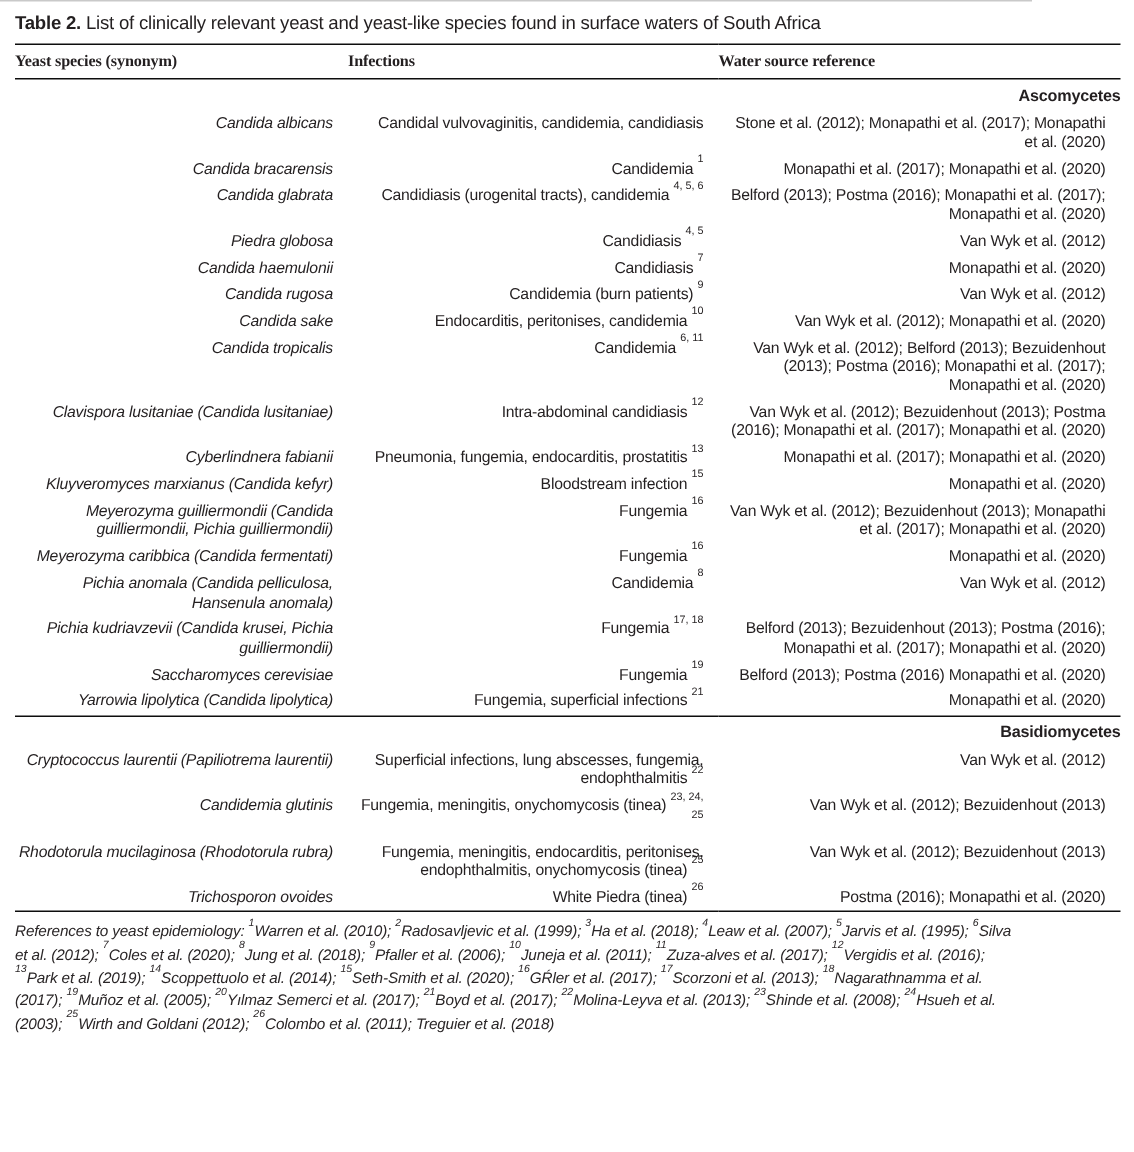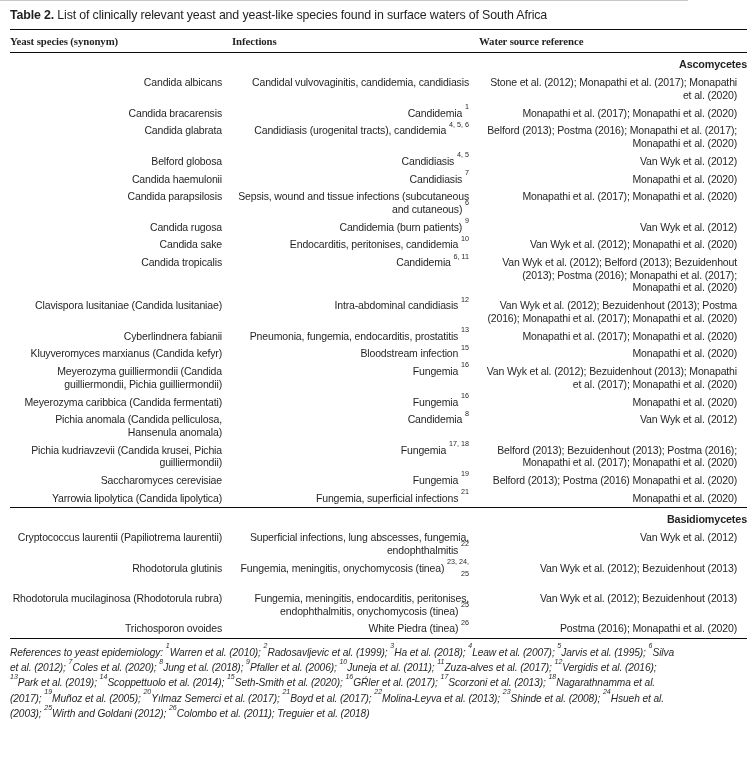--- a/index.html
+++ b/index.html
@@ -20,7 +20,7 @@
   .section-row td { font-weight:bold; font-size:10.8px; padding:4.5px 0 3.5px 0; }
   .section-row.divided { border-top:1.3px solid #0d0d0d;margin-left:12px; }
   tbody { border-bottom:1.8px solid #0d0d0d;text-align:right; }
-  .species { }
+  .species { font-style:italic; }
   sup { font-size:7.2px; line-height:0; position:relative; top:-3.2px; letter-spacing:0; }
   .footnotes {
     margin-top:6px; font-size:10.2px; font-style:italic;

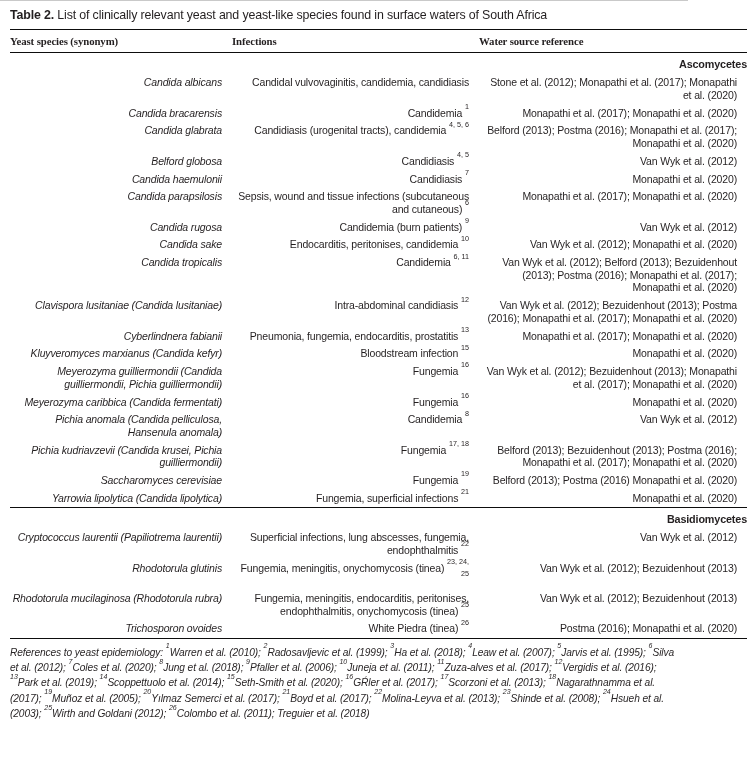--- a/index.html
+++ b/index.html
@@ -72,7 +72,7 @@
   </tr>
 
   <tr>
-    <td class="species">Belford globosa</td>
+    <td class="species">Piedra globosa</td>
     <td>Candidiasis <sup>4, 5</sup></td>
     <td>Van Wyk et al. (2012)</td>
   </tr>

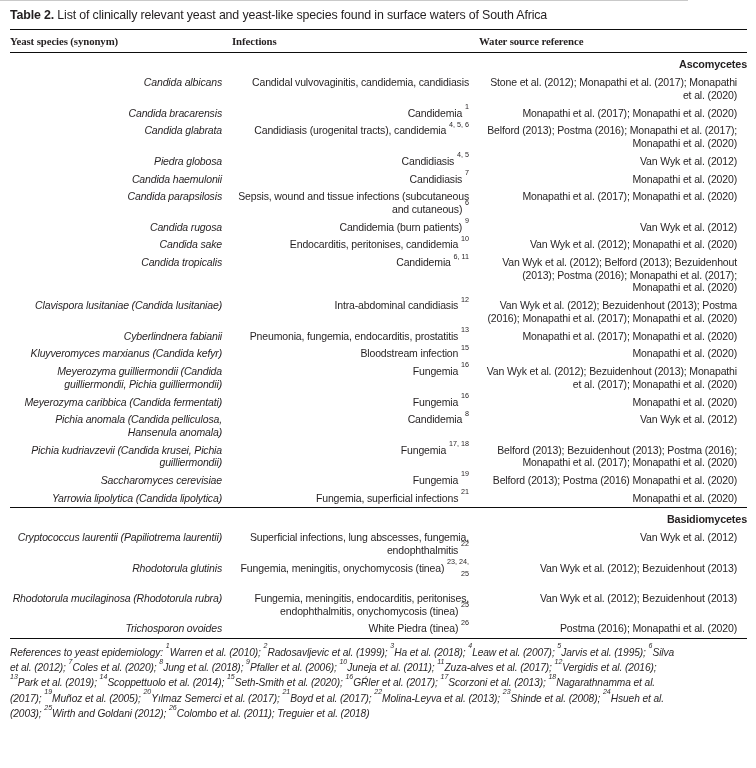--- a/index.html
+++ b/index.html
@@ -83,11 +83,6 @@
     <td>Monapathi et al. (2020)</td>
   </tr>
 
-  <tr>
-    <td class="species">Candida parapsilosis</td>
-    <td>Sepsis, wound and tissue infections (subcutaneous and cutaneous) <sup>6</sup></td>
-    <td>Monapathi et al. (2017); Monapathi et al. (2020)</td>
-  </tr>
 
   <tr>
     <td class="species">Candida rugosa</td>

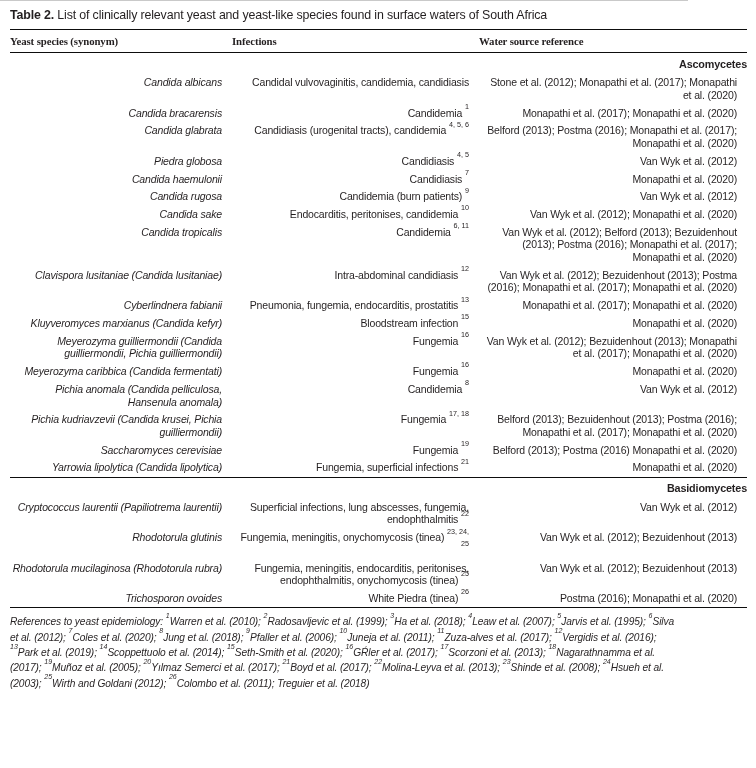--- a/index.html
+++ b/index.html
@@ -169,7 +169,7 @@
   </tr>
 
   <tr>
-    <td class="species">Rhodotorula glutinis</td>
+    <td class="species">Candidemia glutinis</td>
     <td>Fungemia, meningitis, onychomycosis (tinea) <sup>23, 24, 25</sup></td>
     <td>Van Wyk et al. (2012); Bezuidenhout (2013)</td>
   </tr>

